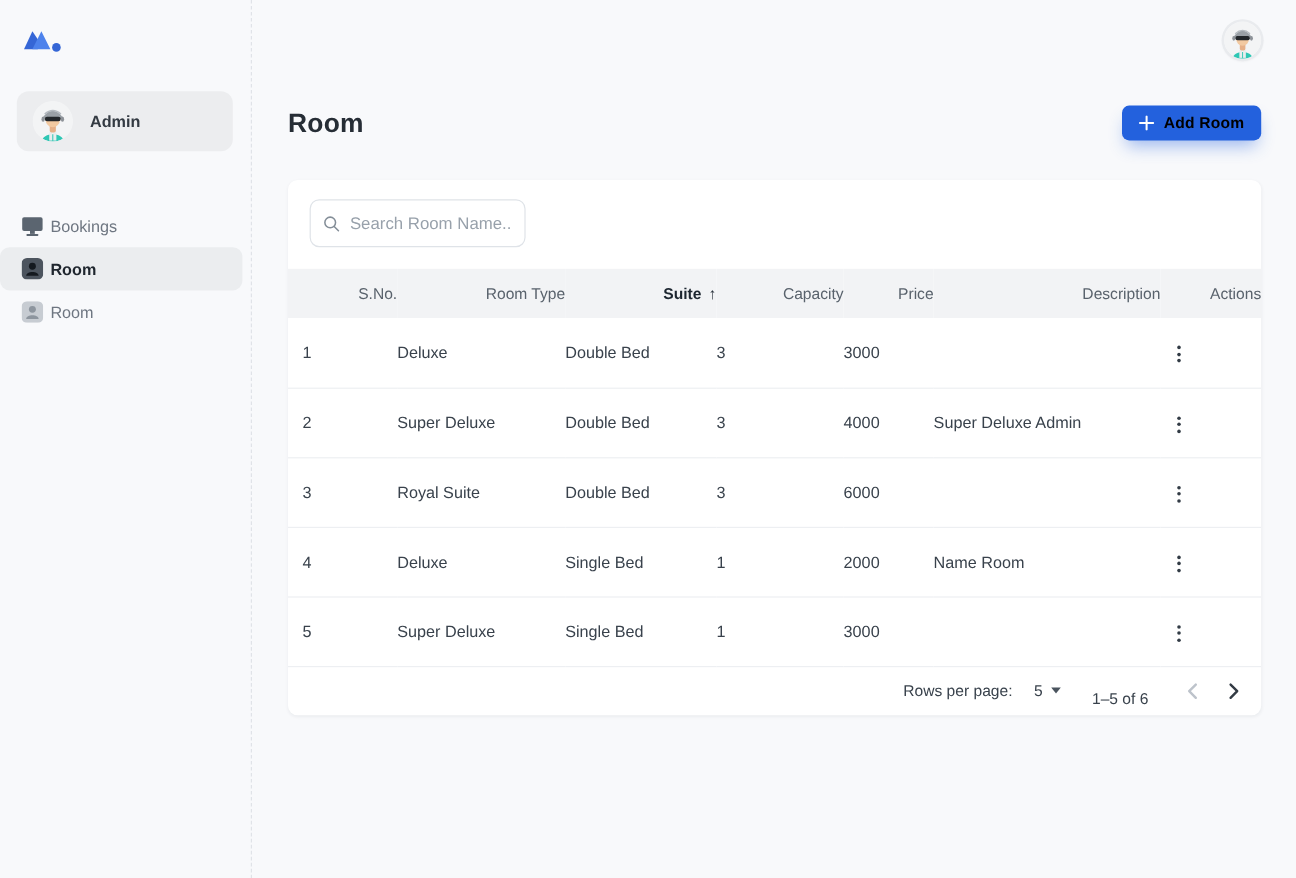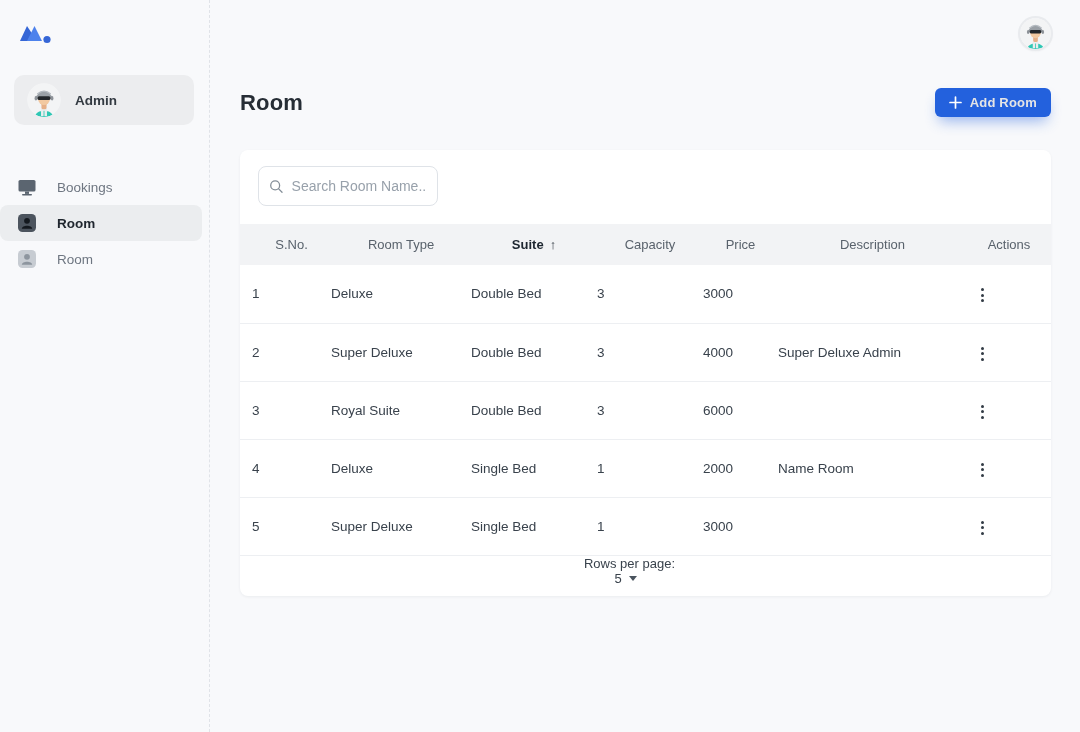--- a/index.html
+++ b/index.html
@@ -49,7 +49,7 @@
   .page-title { font-size:22px; font-weight:700; color:#262d35; letter-spacing:.2px; }
   .add-btn {
     height:29px; padding:0 14px; border:none; border-radius:6px;
-    background:#2361dd; color:#e5e5e5; font-family:inherit;
+    background:#2361dd; color:#000000; font-family:inherit;
     font-size:13px; font-weight:700; letter-spacing:.2px;
     display:inline-flex; align-items:center; gap:8px; cursor:pointer;
     box-shadow:0 8px 14px -4px rgba(35,97,221,.45);

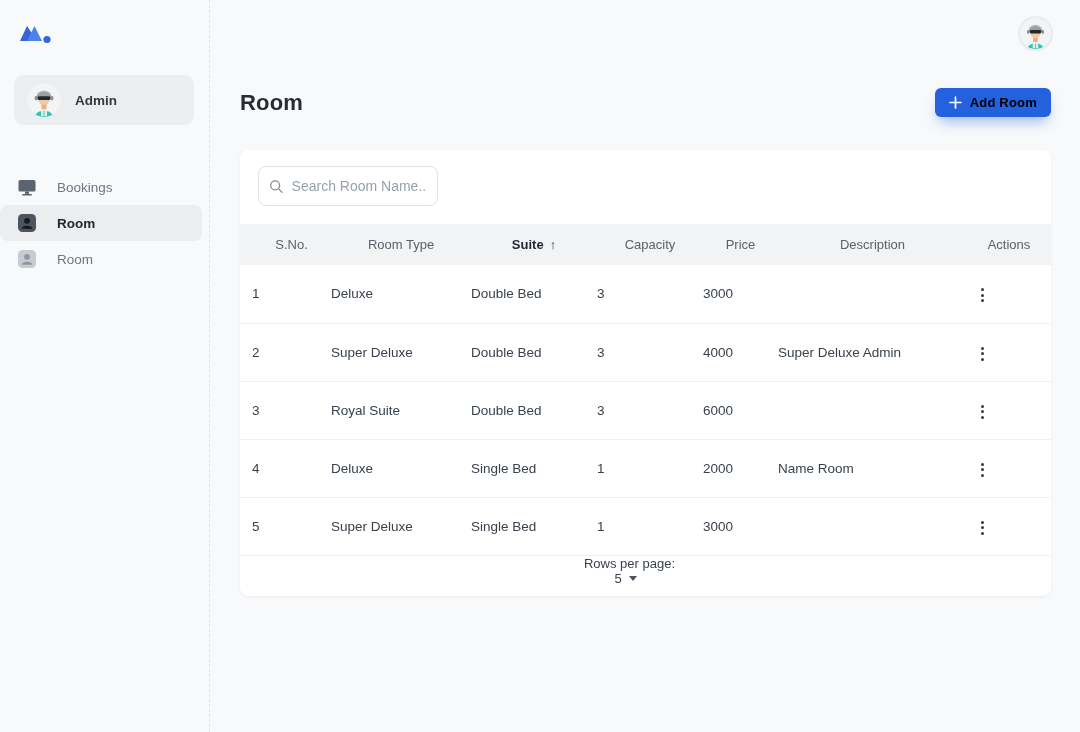--- a/index.html
+++ b/index.html
@@ -28,7 +28,7 @@
   .nav { margin-top:44px; }
   .nav-item {
     height:36px; display:flex; align-items:center;
-    padding-left:17px; gap:20px; font-size:13.5px; color:#6e7681;
+    padding-left:17px; gap:5px; font-size:13.5px; color:#6e7681;
     cursor:pointer;
   }
   .nav-item.active {

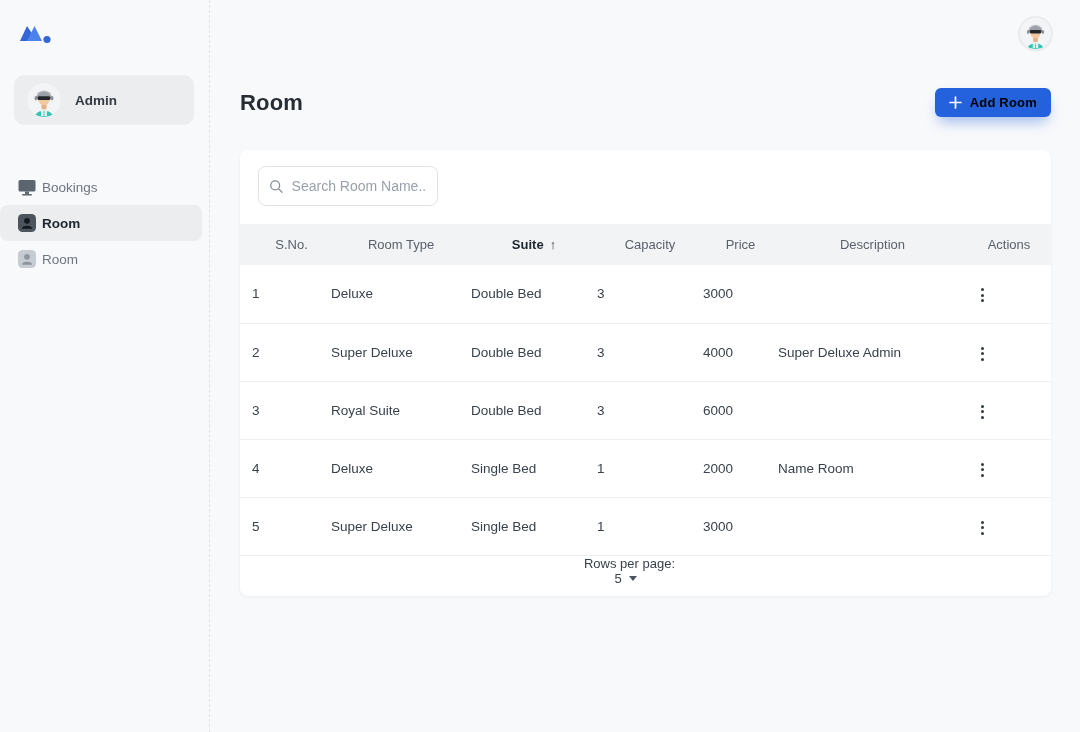--- a/index.html
+++ b/index.html
@@ -73,7 +73,7 @@
   table { width:100%; border-collapse:collapse; table-layout:fixed; }
   thead tr { height:41px; background:#f2f3f5; }
   th {
-    text-align:center; font-size:13px; font-weight:400; color:#59626c;
+    text-align:right; font-size:13px; font-weight:400; color:#59626c;
     cursor:pointer;
   }
   th.first, td.first { padding-left:12px; }

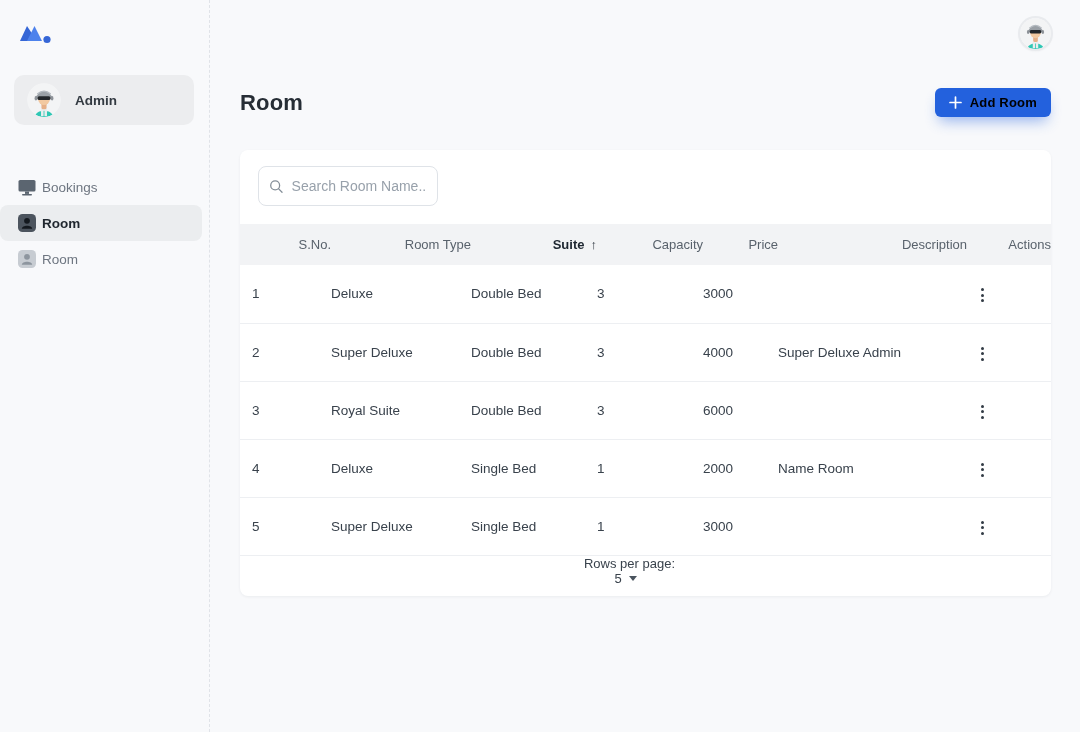--- a/index.html
+++ b/index.html
@@ -88,8 +88,8 @@
   .kebab i { width:3px; height:3px; border-radius:50%; background:#323b45; display:block; }
   
   .pager {
-    height:40px; display:flex; align-items:center; 
-    padding-right:14px; font-size:13px; color:#39424c;flex-direction:column;
+    height:40px; display:flex; align-items:center; justify-content:flex-end;
+    padding-right:14px; font-size:13px; color:#39424c;
   }
   .pager-label { margin-right:18px; }
   .rpp {

